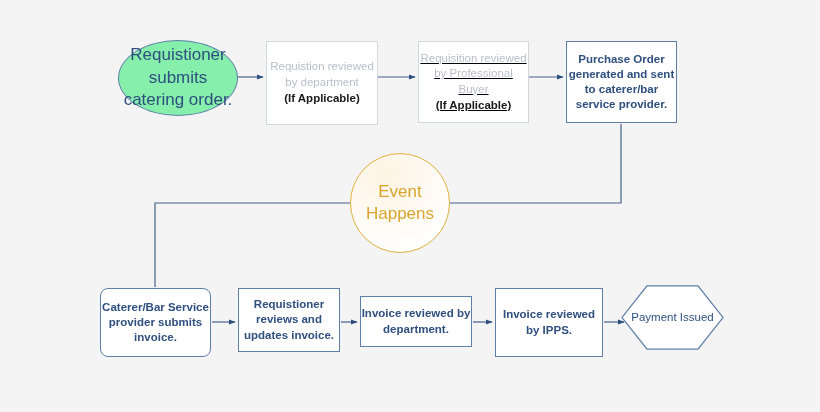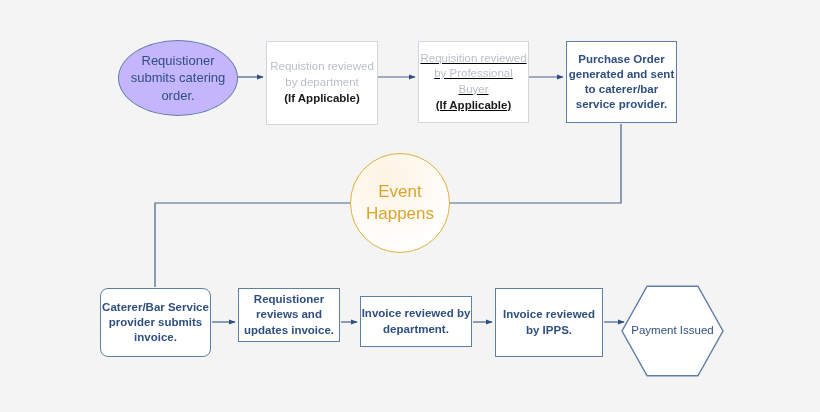--- a/index.html
+++ b/index.html
@@ -43,9 +43,9 @@
   .shape-ellipse {
     border: 1.3px solid #5f7fa8;
     border-radius: 50%;
-    background: #c4b5fd;
+    background: #86efac;
     color: #2f4f7f;
-    font-size: 13px;
+    font-size: 17px;
   }
 
   

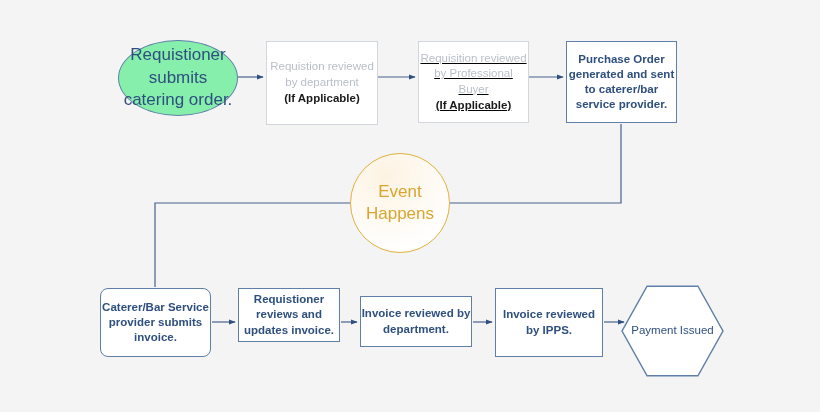--- a/index.html
+++ b/index.html
@@ -166,7 +166,7 @@
     <span class="txt">Caterer/Bar Service provider submits invoice.</span>
   </div>
 
-  <div class="node shape-box" style="left:238px; top:288px; width:102px; height:54px;">
+  <div class="node shape-box" style="left:238px; top:288px; width:102px; height:64px;">
     <span class="txt">Requistioner reviews and updates invoice.</span>
   </div>
 

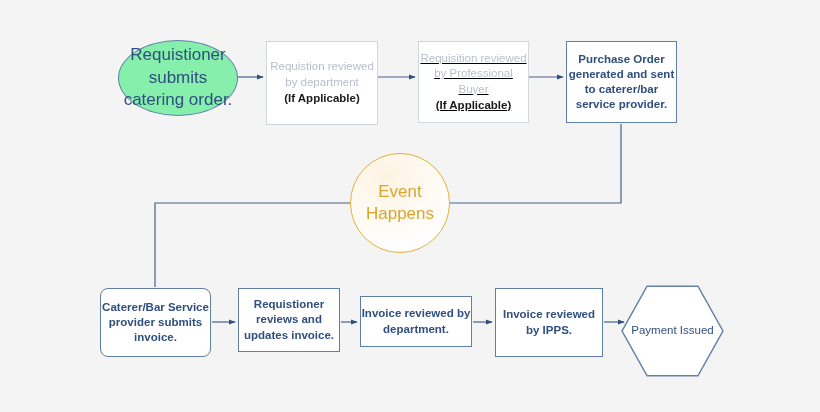--- a/index.html
+++ b/index.html
@@ -178,7 +178,7 @@
     <span class="txt">Invoice reviewed by IPPS.</span>
   </div>
 
-  <div class="node shape-hex" style="left:621px; top:285px; width:103px; height:92px;">
+  <div class="node shape-hex" style="left:621px; top:285px; width:103px; height:65px;">
     <svg class="hexbg" viewBox="0 0 103 75" preserveAspectRatio="none">
       <polygon points="26,1 77,1 102,37.5 77,74 26,74 1,37.5" fill="#ffffff" stroke="#5f7fa8" stroke-width="1.3"></polygon>
     </svg>

